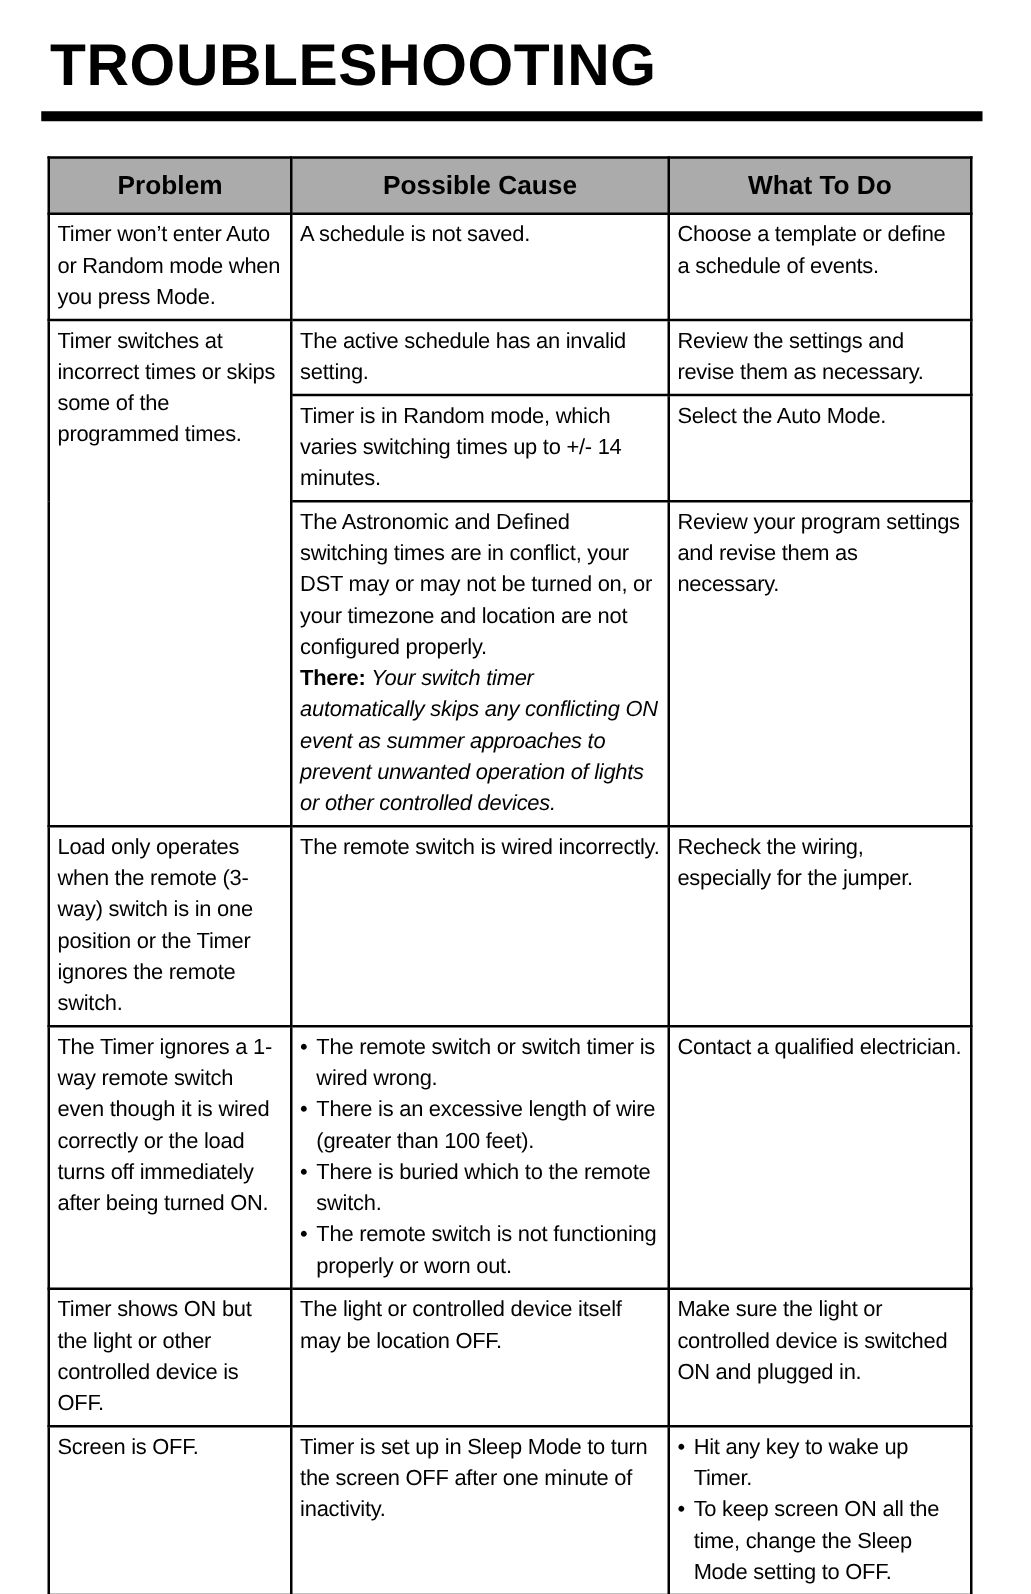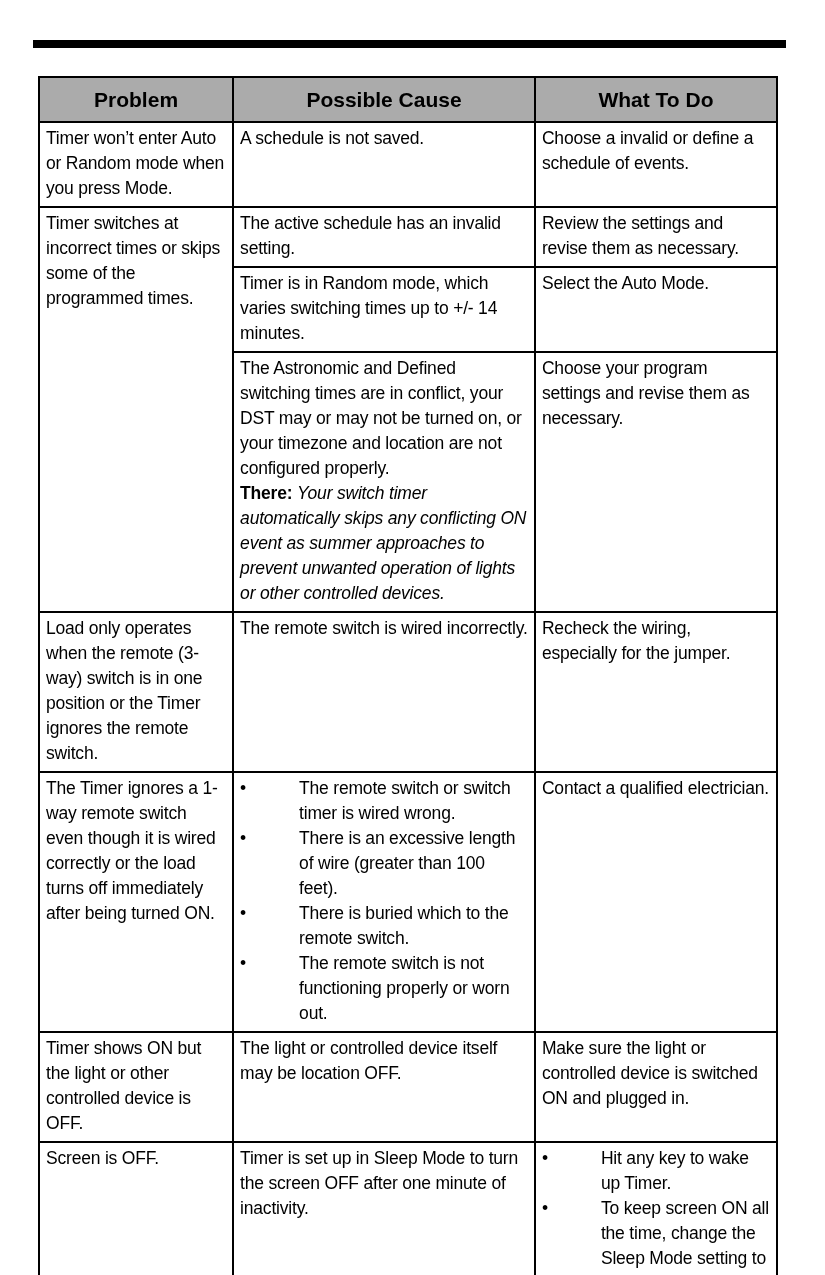--- a/index.html
+++ b/index.html
@@ -77,6 +77,7 @@
 
 <div class="page">
 
+  <h1 class="doc-title">TROUBLESHOOTING</h1>
   <div class="title-rule"></div>
 
   <table class="ts-table">

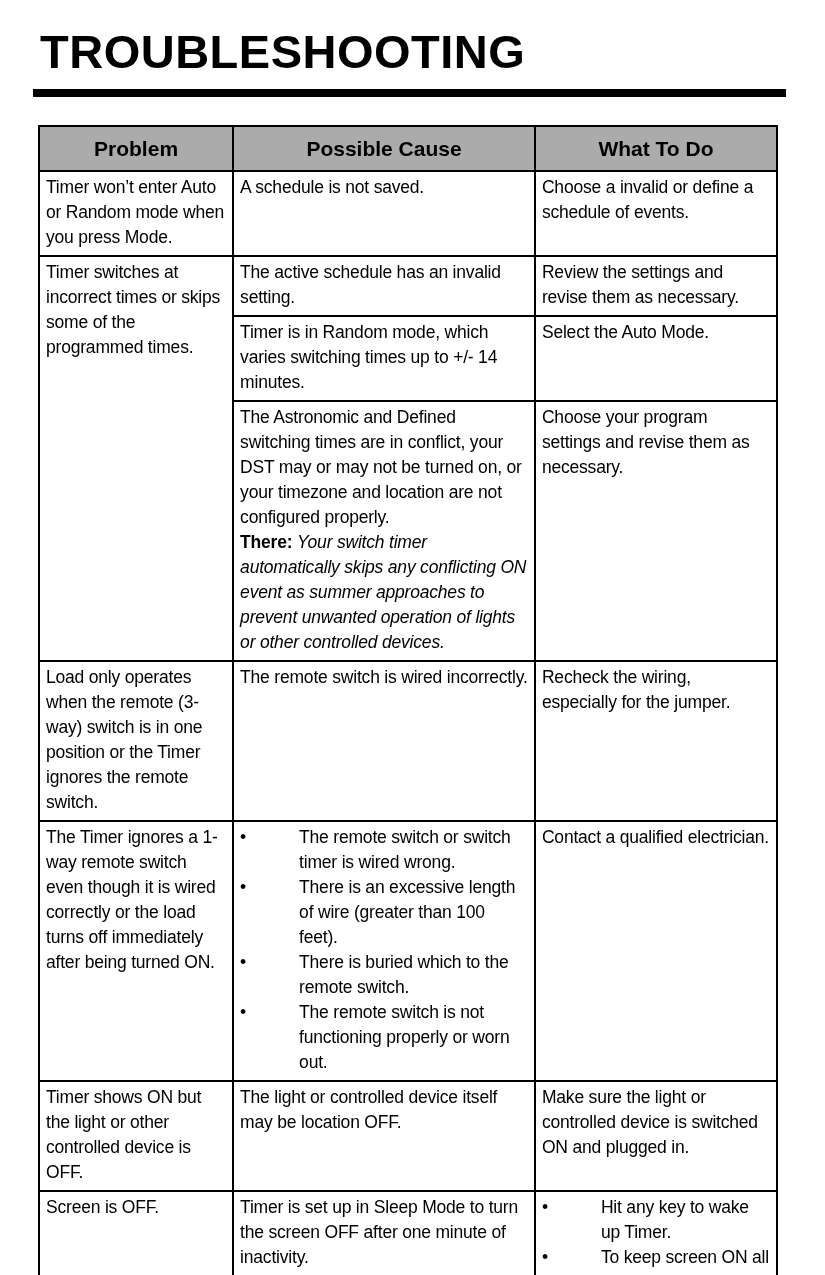--- a/index.html
+++ b/index.html
@@ -98,7 +98,7 @@
       <tr>
         <td>Timer won’t enter Auto or Random mode when you press Mode.</td>
         <td>A schedule is not saved.</td>
-        <td>Choose a invalid or define a schedule of events.</td>
+        <td>Choose a template or define a schedule of events.</td>
       </tr>
 
       <tr>

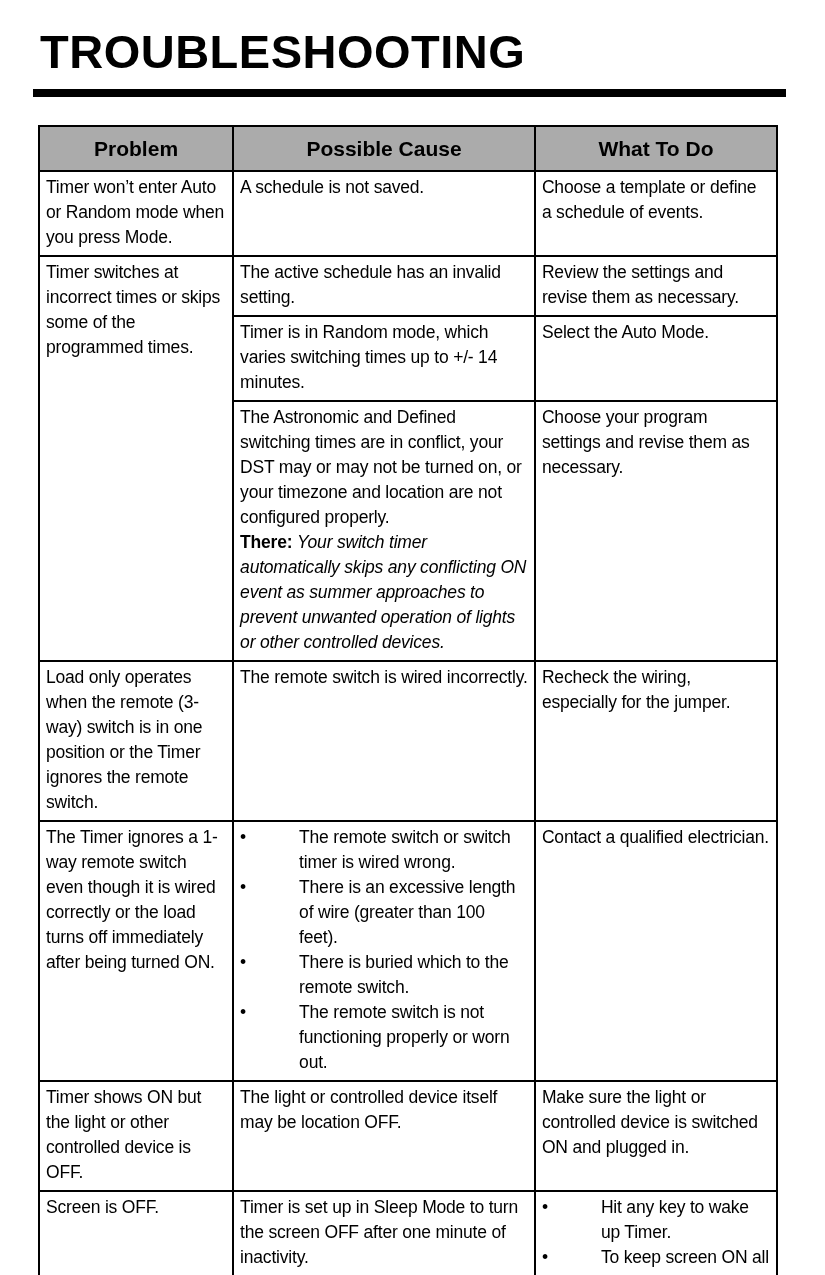--- a/index.html
+++ b/index.html
@@ -118,7 +118,7 @@
             <span class="note-text">Your switch timer automatically skips any conflicting ON event as summer approaches to prevent unwanted operation of lights or other controlled devices.</span>
           </div>
         </td>
-        <td>Choose your program settings and revise them as necessary.</td>
+        <td>Review your program settings and revise them as necessary.</td>
       </tr>
 
       <tr>

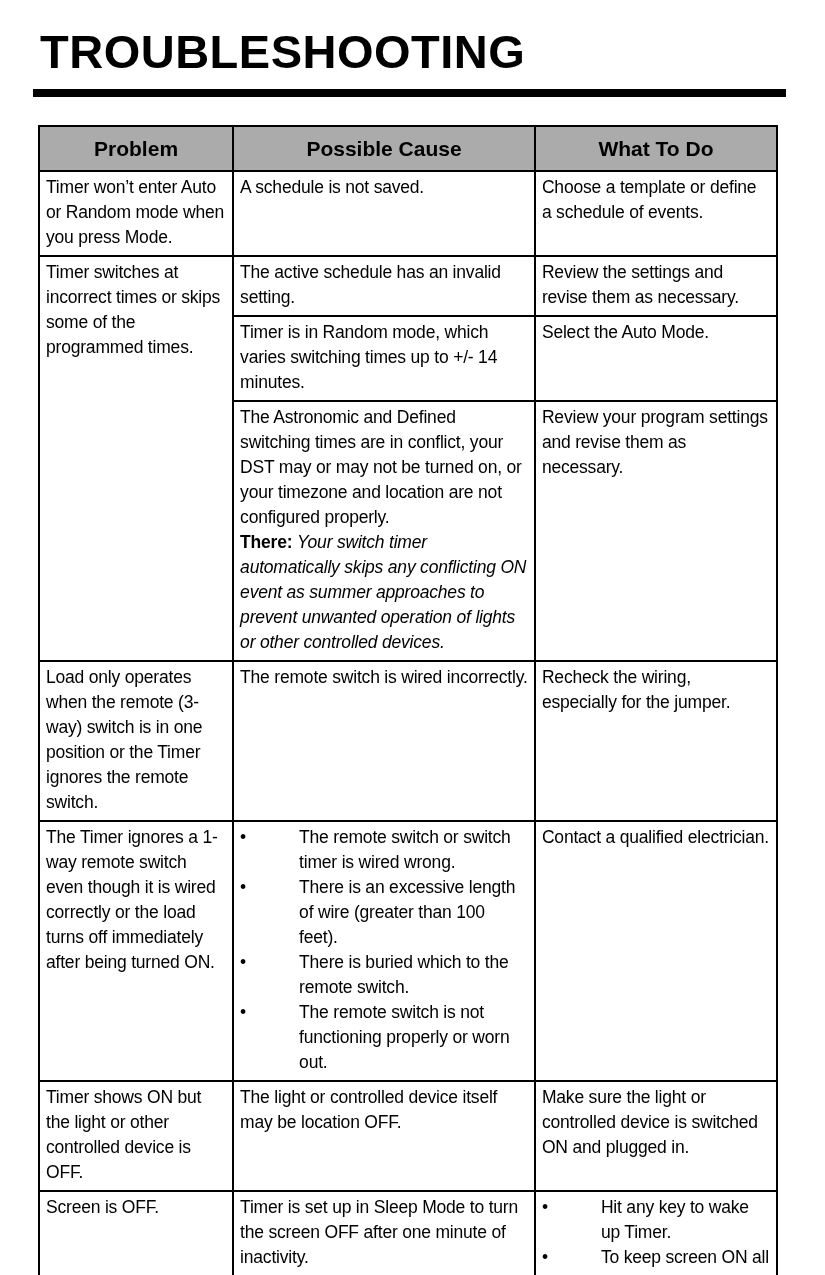--- a/index.html
+++ b/index.html
@@ -70,7 +70,7 @@
     width: 13px;
     flex: 0 0 13px;
   }
-  .bullet-text { flex: 1; margin-left: 46px; }
+  .bullet-text { flex: 1; }
 </style>
 </head>
 <body>

